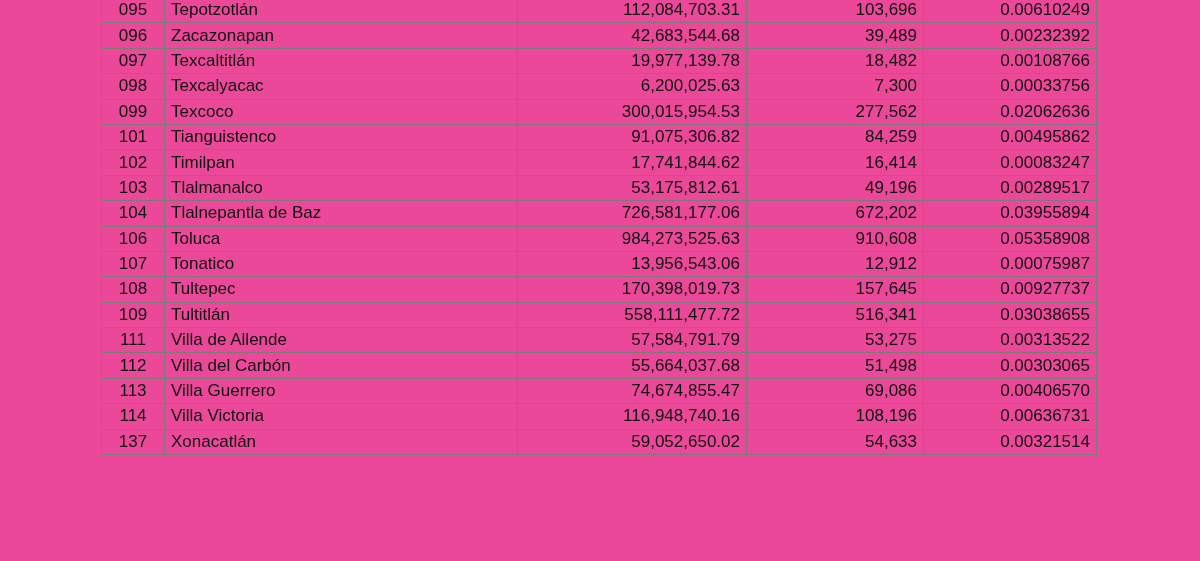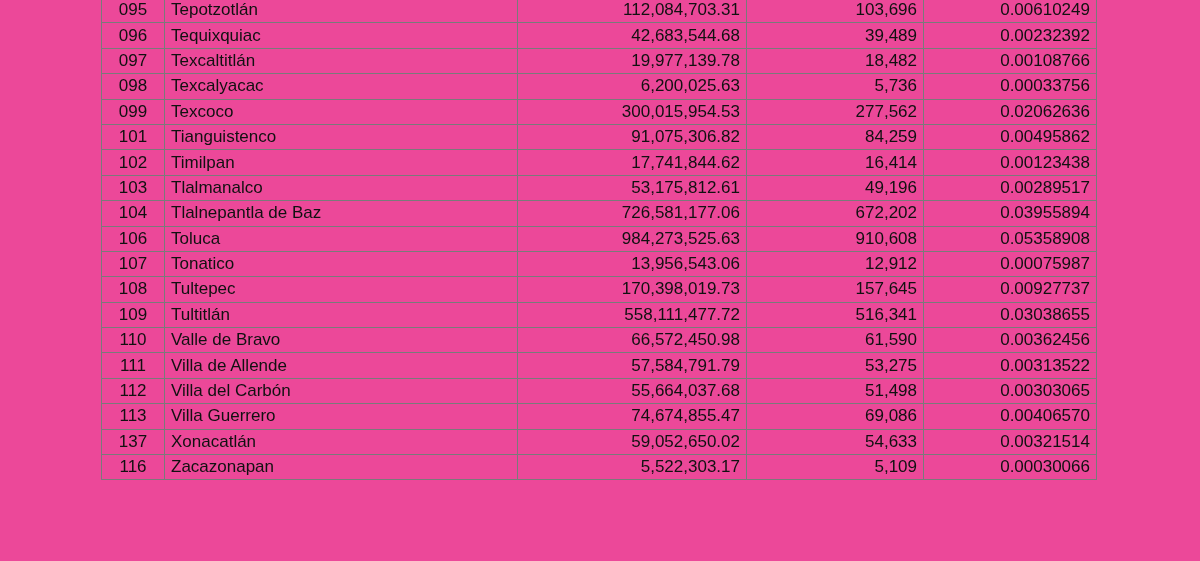--- a/index.html
+++ b/index.html
@@ -57,7 +57,7 @@
 
   <tr>
     <td class="c-code">096</td>
-    <td class="c-name">Tequixquiac</td>
+    <td class="c-name">Zacazonapan</td>
     <td class="c-amt">42,683,544.68</td>
     <td class="c-pop">39,489</td>
     <td class="c-coef">0.00232392</td>

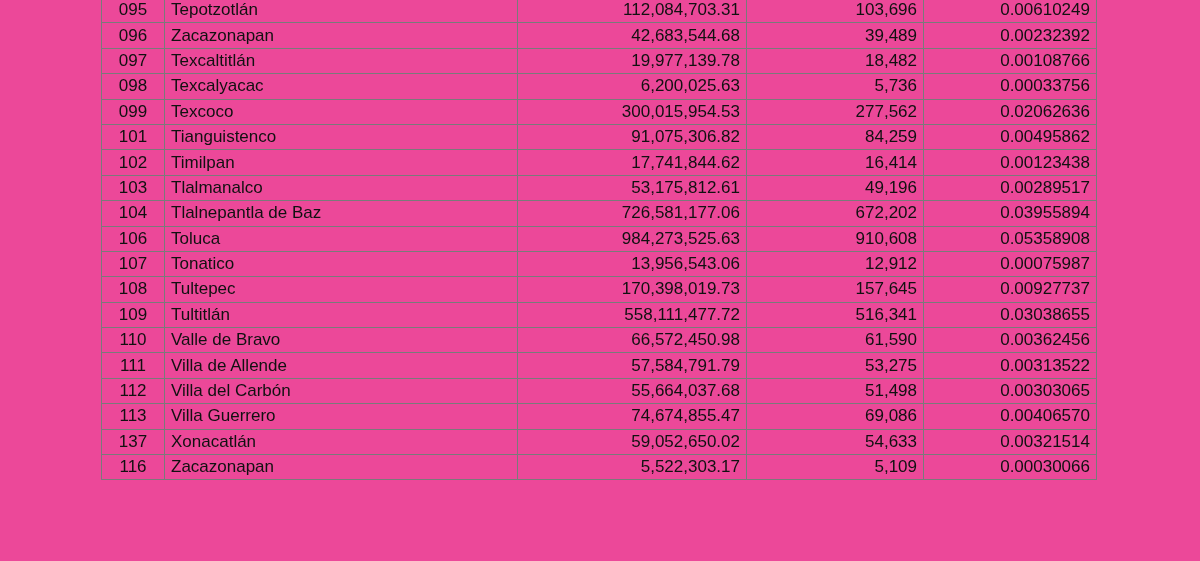--- a/index.html
+++ b/index.html
@@ -75,7 +75,7 @@
     <td class="c-code">098</td>
     <td class="c-name">Texcalyacac</td>
     <td class="c-amt">6,200,025.63</td>
-    <td class="c-pop">5,736</td>
+    <td class="c-pop">7,300</td>
     <td class="c-coef">0.00033756</td>
   </tr>
 

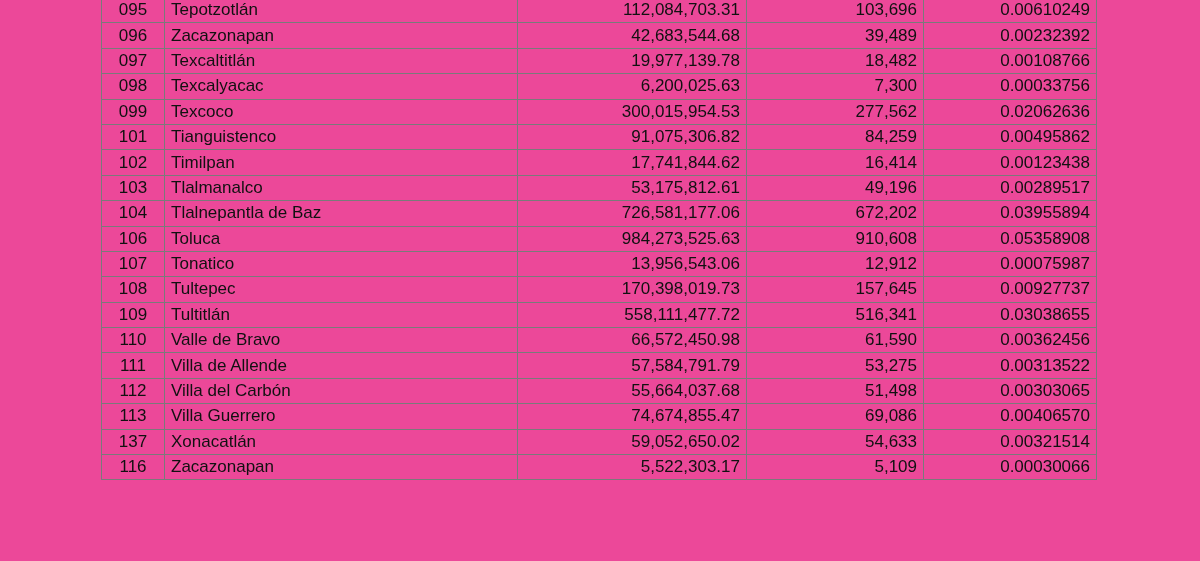--- a/index.html
+++ b/index.html
@@ -101,7 +101,7 @@
     <td class="c-name">Timilpan</td>
     <td class="c-amt">17,741,844.62</td>
     <td class="c-pop">16,414</td>
-    <td class="c-coef">0.00123438</td>
+    <td class="c-coef">0.00083247</td>
   </tr>
 
   <tr>

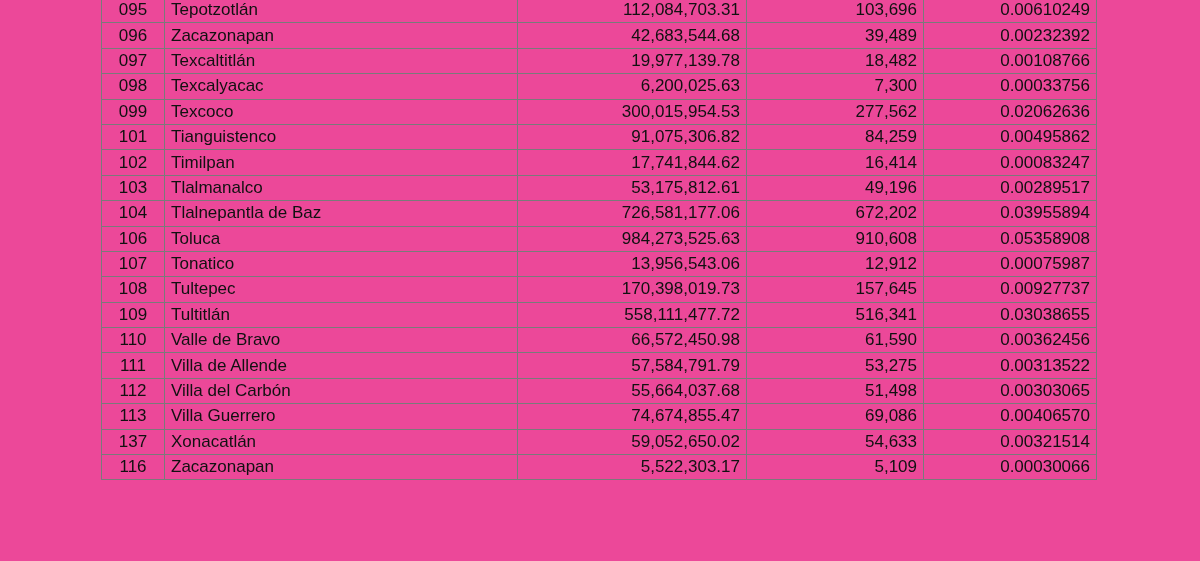--- a/index.html
+++ b/index.html
@@ -153,13 +153,6 @@
     <td class="c-coef">0.03038655</td>
   </tr>
 
-  <tr>
-    <td class="c-code">110</td>
-    <td class="c-name">Valle de Bravo</td>
-    <td class="c-amt">66,572,450.98</td>
-    <td class="c-pop">61,590</td>
-    <td class="c-coef">0.00362456</td>
-  </tr>
 
   <tr>
     <td class="c-code">111</td>

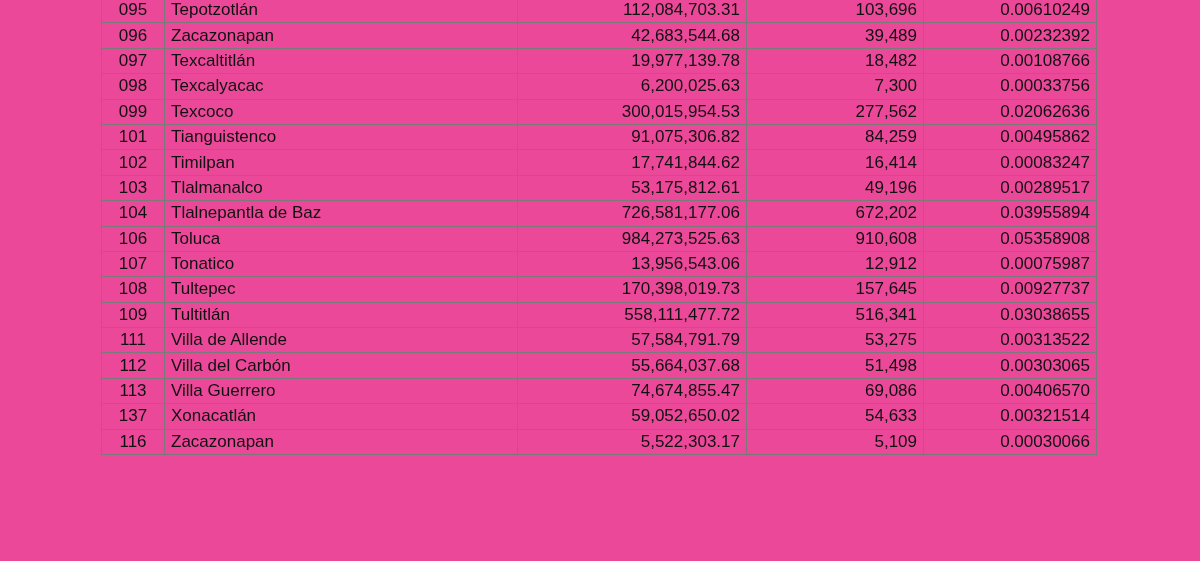--- a/index.html
+++ b/index.html
@@ -178,6 +178,13 @@
     <td class="c-coef">0.00406570</td>
   </tr>
 
+  <tr>
+    <td class="c-code">114</td>
+    <td class="c-name">Villa Victoria</td>
+    <td class="c-amt">116,948,740.16</td>
+    <td class="c-pop">108,196</td>
+    <td class="c-coef">0.00636731</td>
+  </tr>
 
   <tr>
     <td class="c-code">137</td>

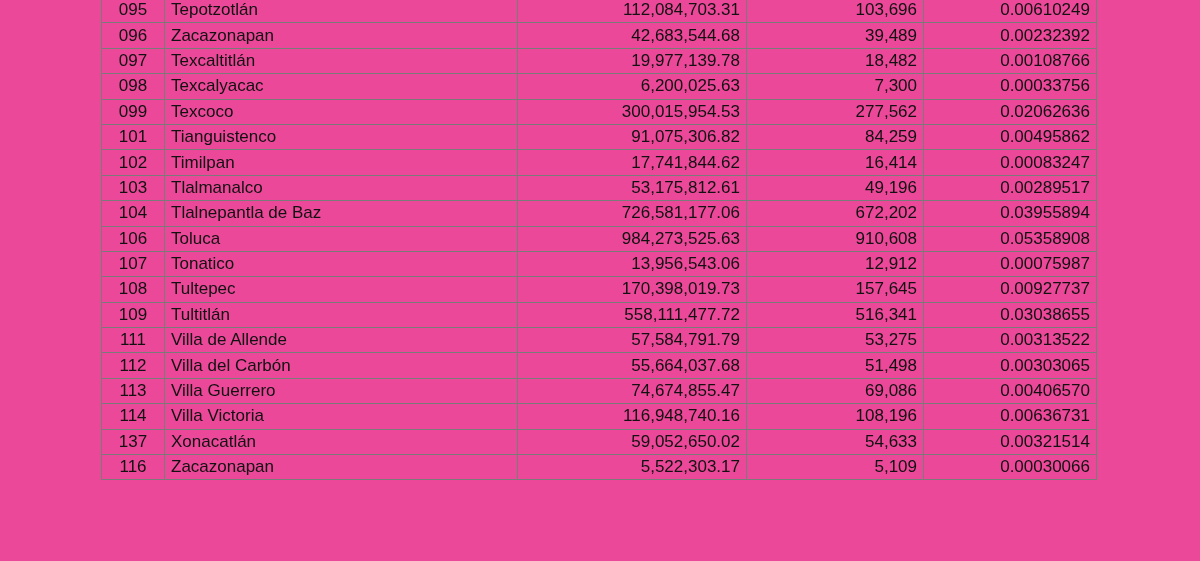--- a/index.html
+++ b/index.html
@@ -194,13 +194,6 @@
     <td class="c-coef">0.00321514</td>
   </tr>
 
-  <tr>
-    <td class="c-code">116</td>
-    <td class="c-name">Zacazonapan</td>
-    <td class="c-amt">5,522,303.17</td>
-    <td class="c-pop">5,109</td>
-    <td class="c-coef">0.00030066</td>
-  </tr>
 </tbody>
   </table>
 </div>

